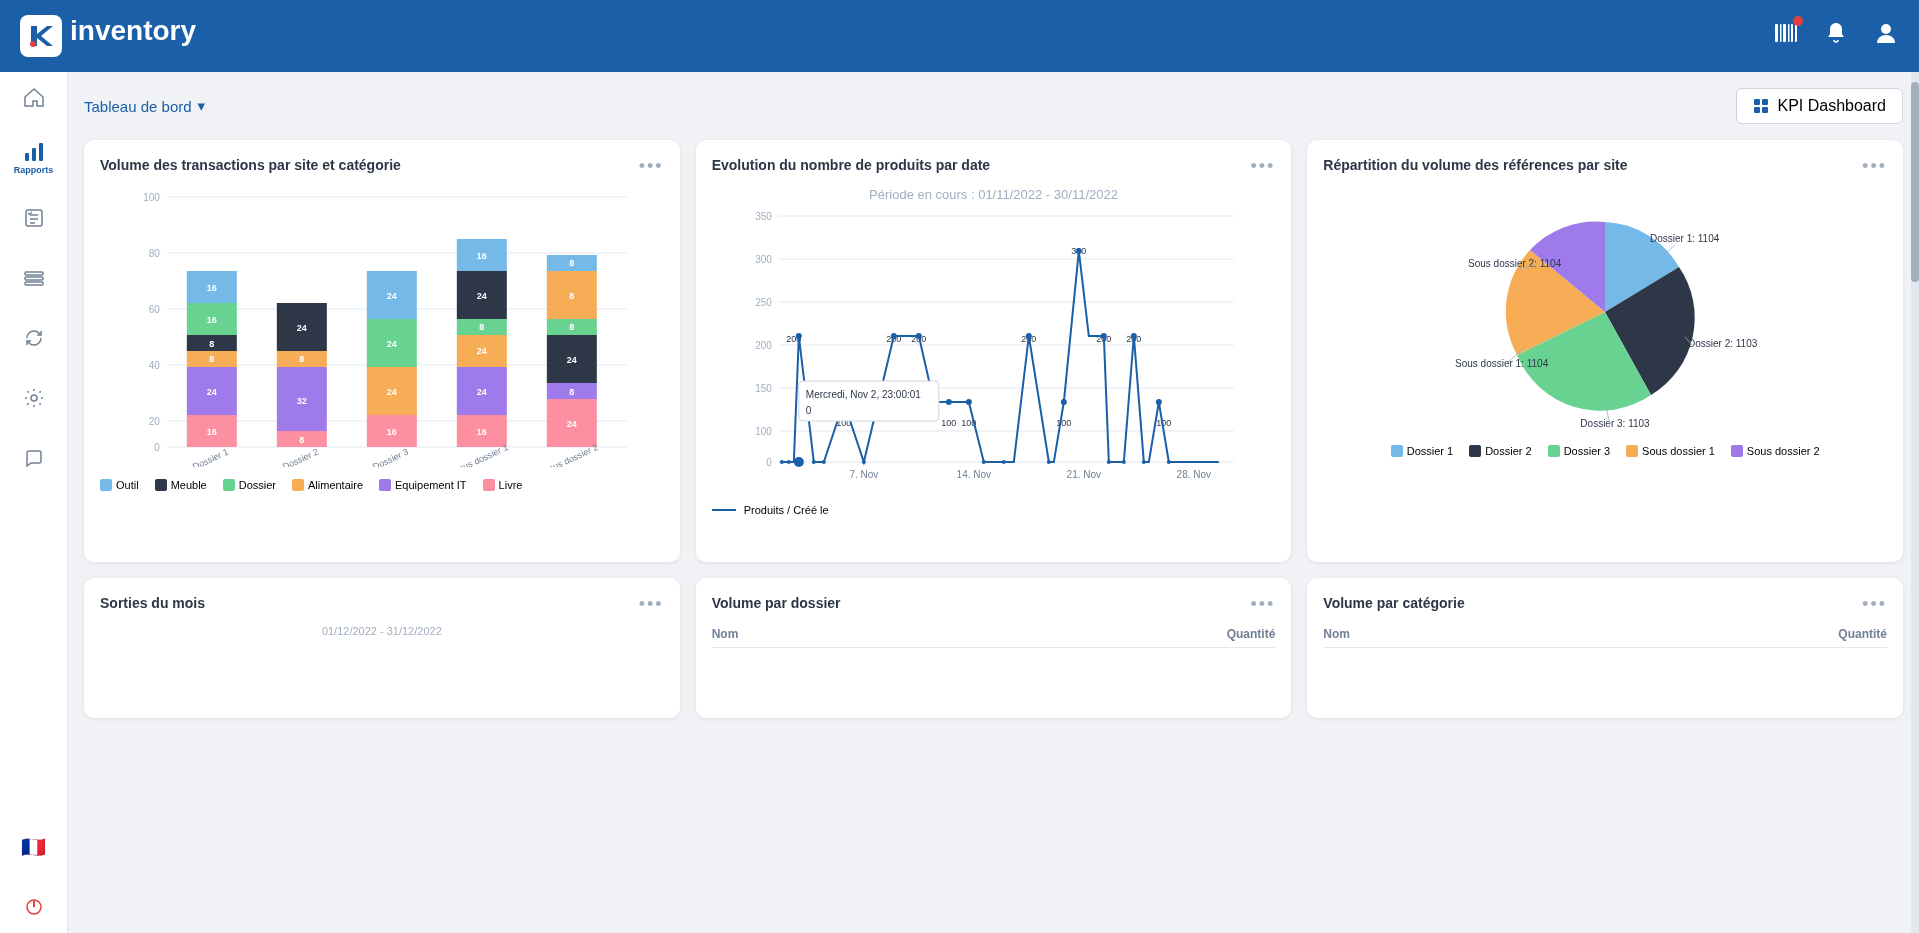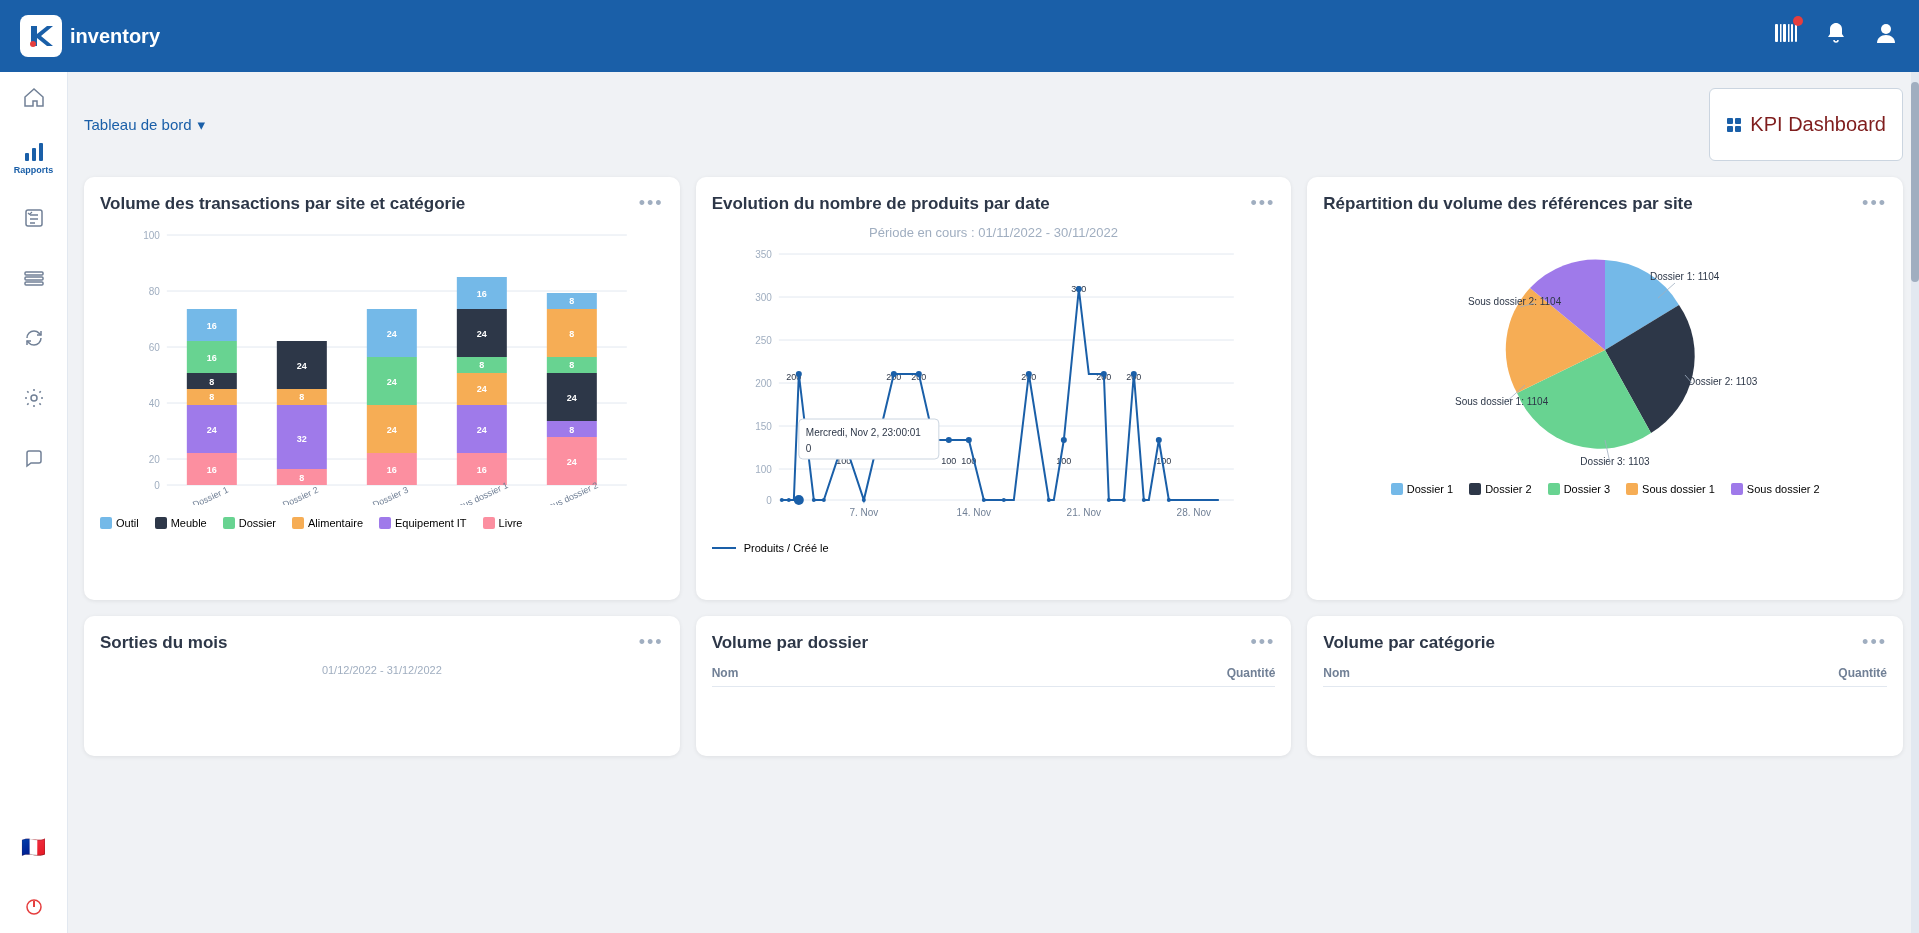--- a/index.html
+++ b/index.html
@@ -18,10 +18,10 @@
     }
     .header-logo {
       display: flex;
-      align-items: center;
+      align-items: flex-start;
       gap: 8px;
       color: white;
-      font-size: 20px;
+      font-size: 28px;
       font-weight: 600;
     }
     .logo-k {

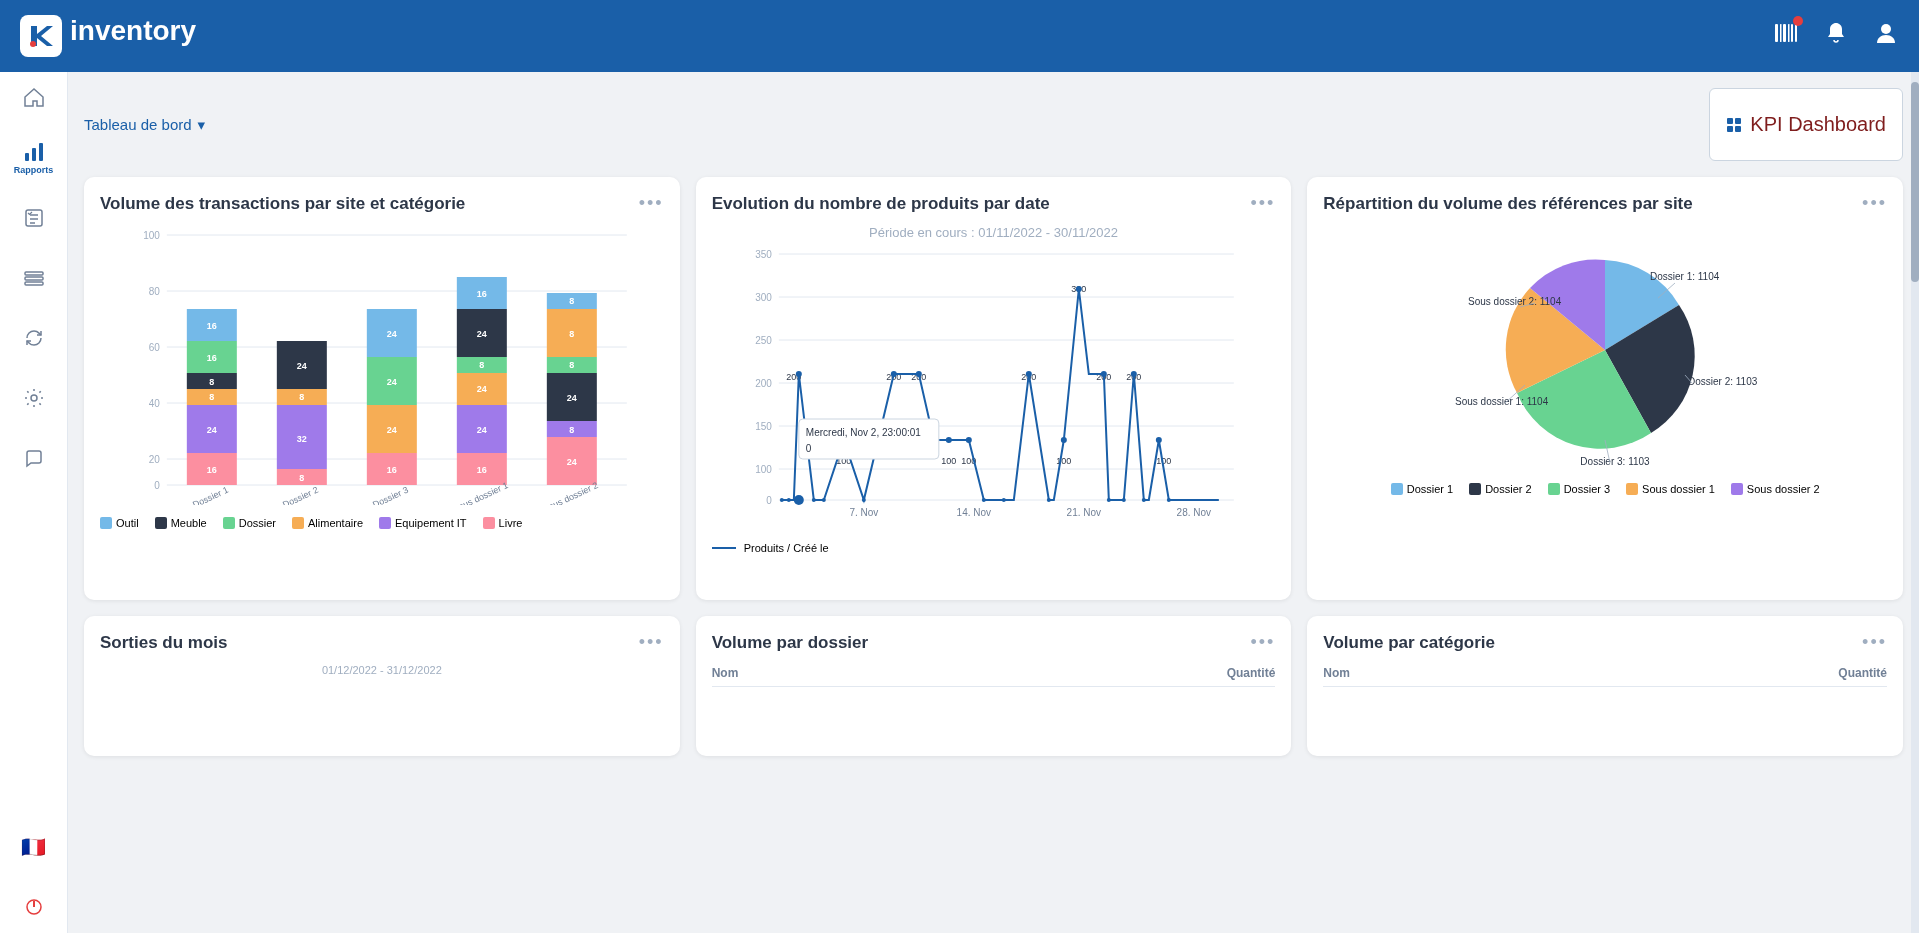--- a/index.html
+++ b/index.html
@@ -130,9 +130,9 @@
       background: white;
       border: 1px solid #cbd5e0;
       border-radius: 6px;
-      padding: 24px 16px;
-      font-size: 20px;
-      color: #7f1d1d;
+      padding: 8px 16px;
+      font-size: 16px;
+      color: #000000;
       display: flex;
       align-items: center;
       gap: 8px;

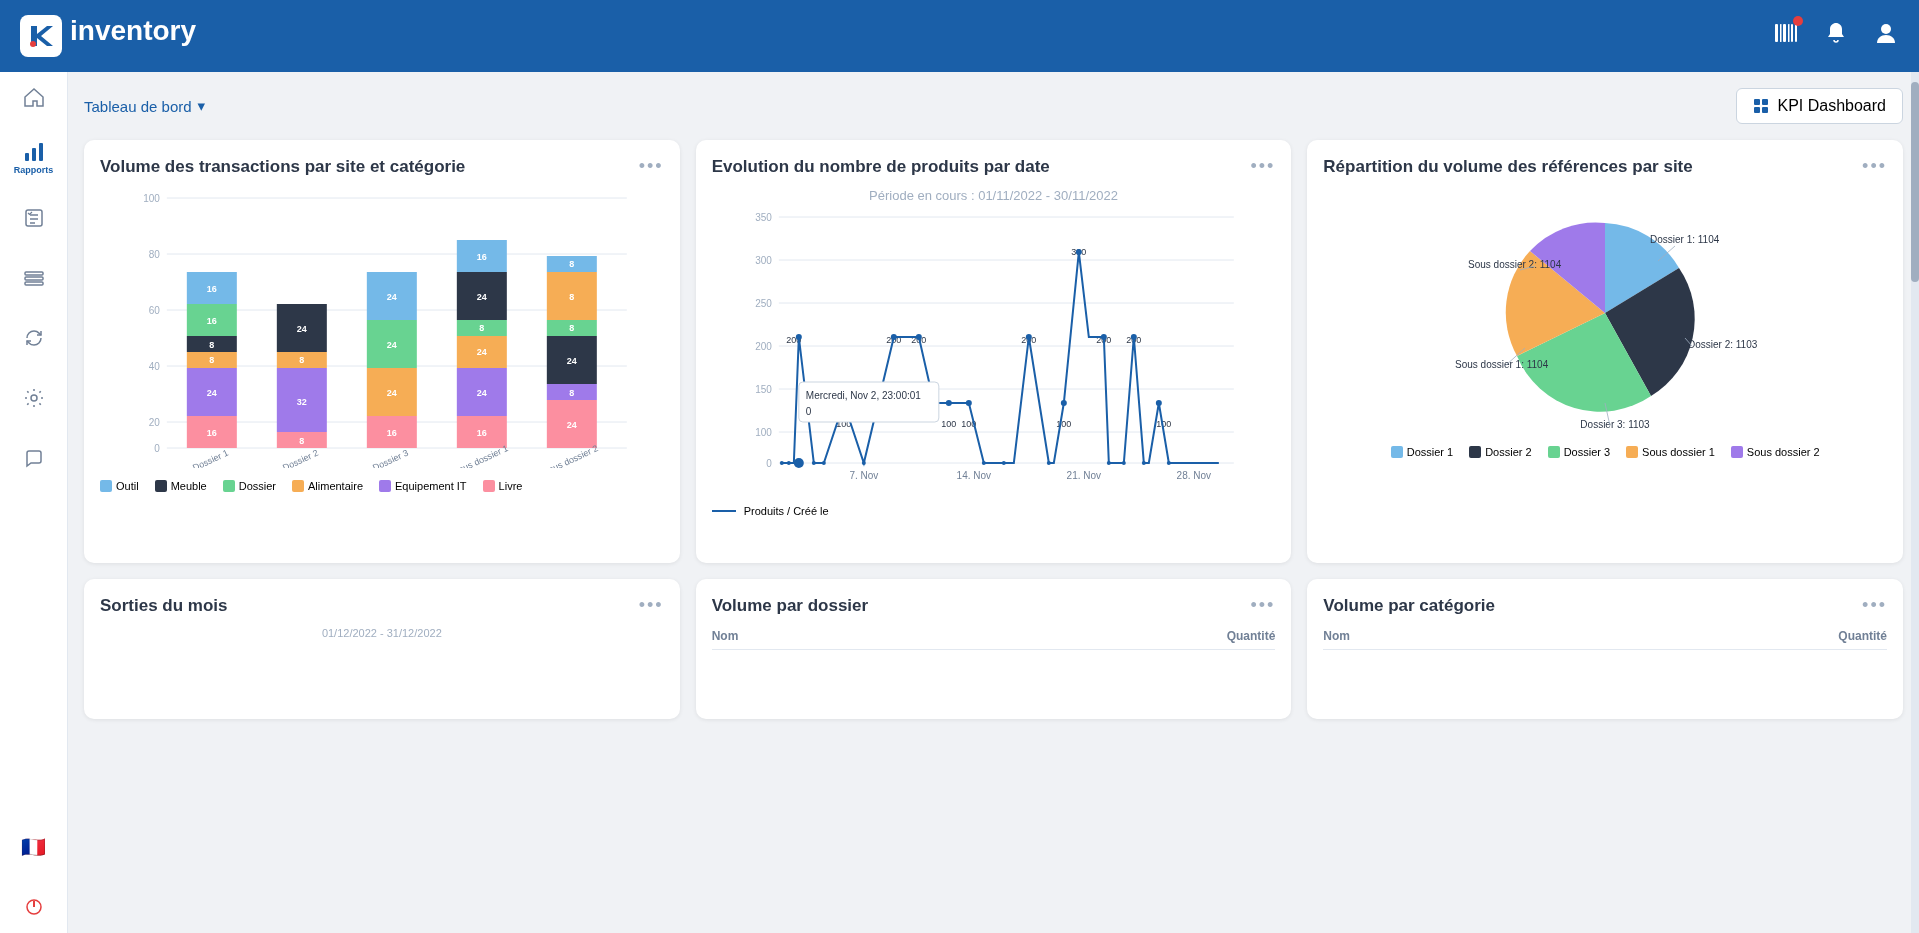--- a/index.html
+++ b/index.html
@@ -161,7 +161,7 @@
       margin-bottom: 10px;
     }
     .card-title {
-      font-size: 17px;
+      font-size: 14px;
       font-weight: 600;
       color: #2d3748;
       line-height: 1.3;

